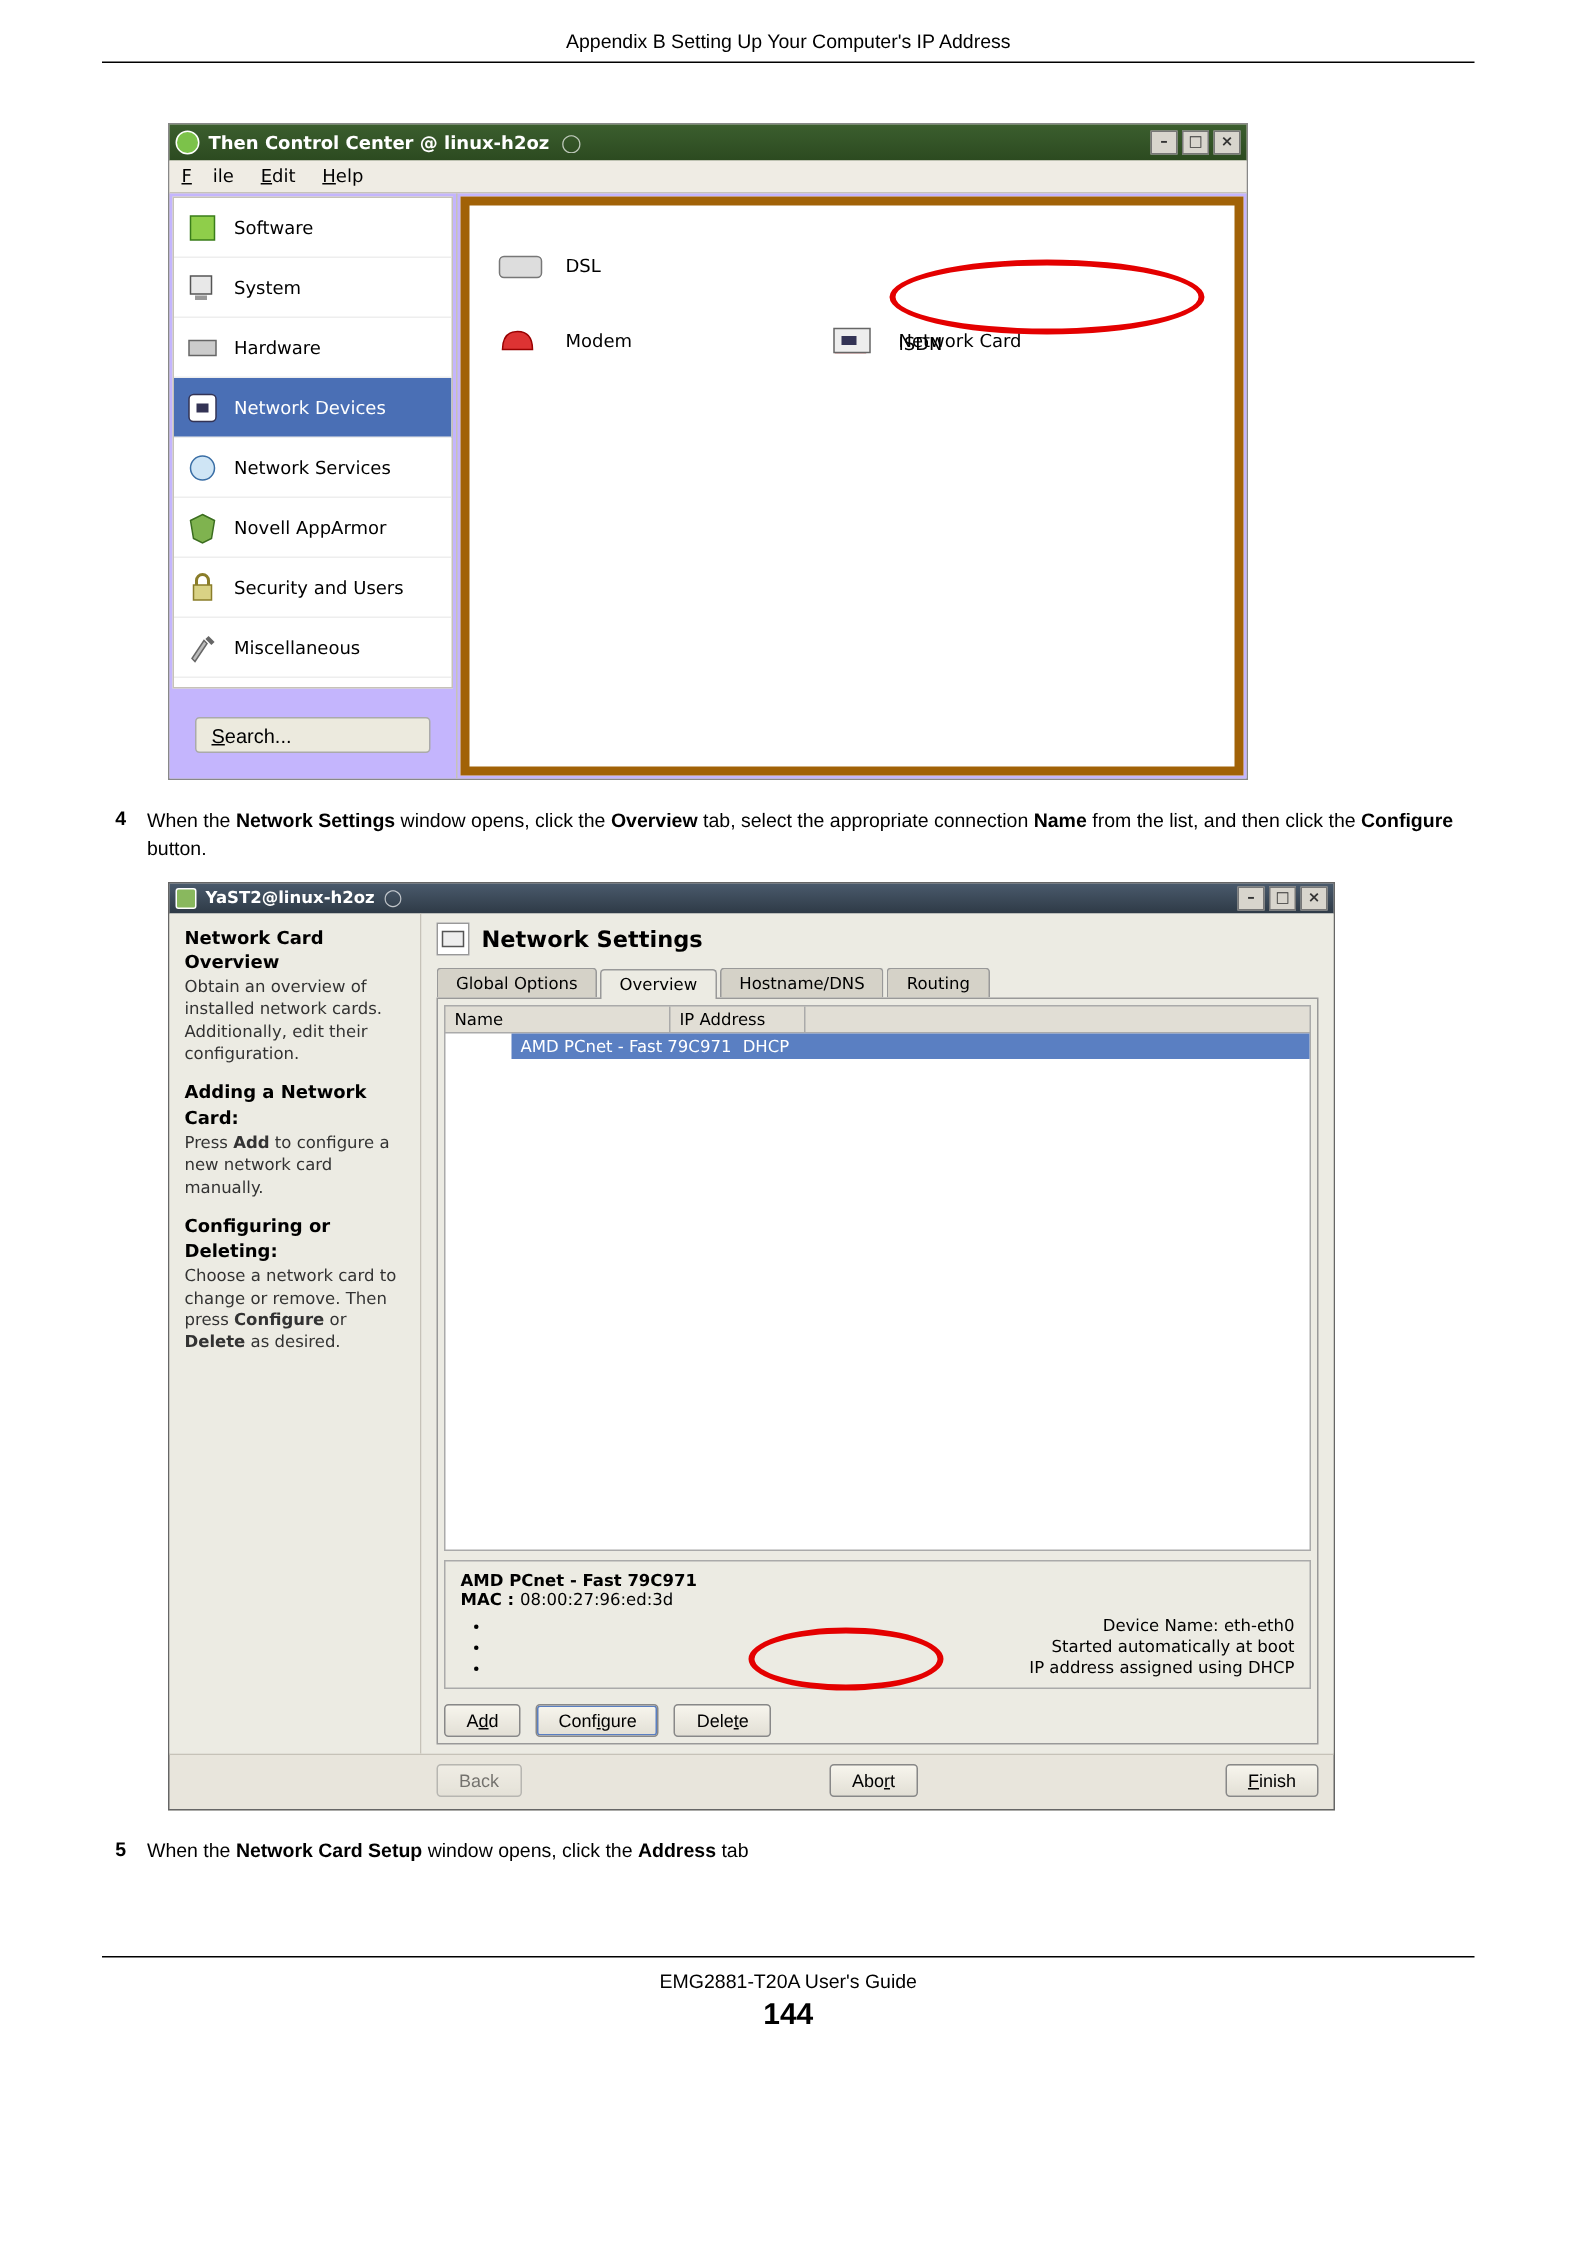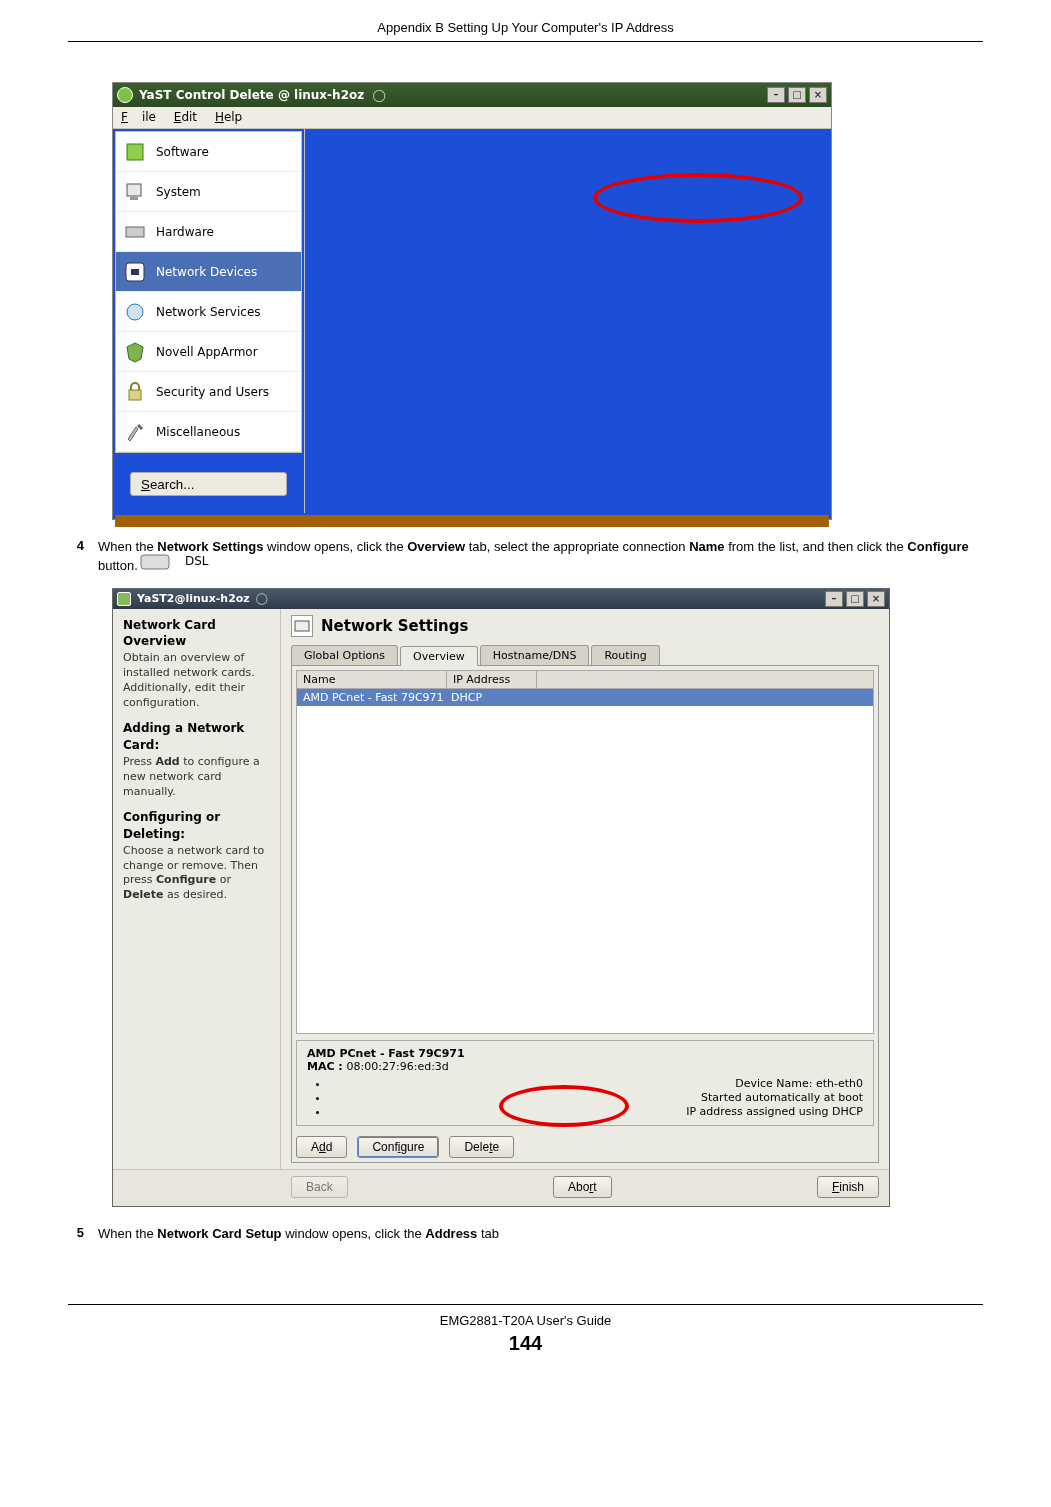--- a/index.html
+++ b/index.html
@@ -113,7 +113,7 @@
   <div class="shot1">
     <div class="titlebar">
       <span class="tb-icon"></span>
-      <span>YaST Control Delete @ linux-h2oz</span>
+      <span>Then Control Center @ linux-h2oz</span>
       <span style="margin-left:8px;opacity:.7">◯</span>
       <span class="tb-spacer"></span>
       <span class="tb-btn">–</span>

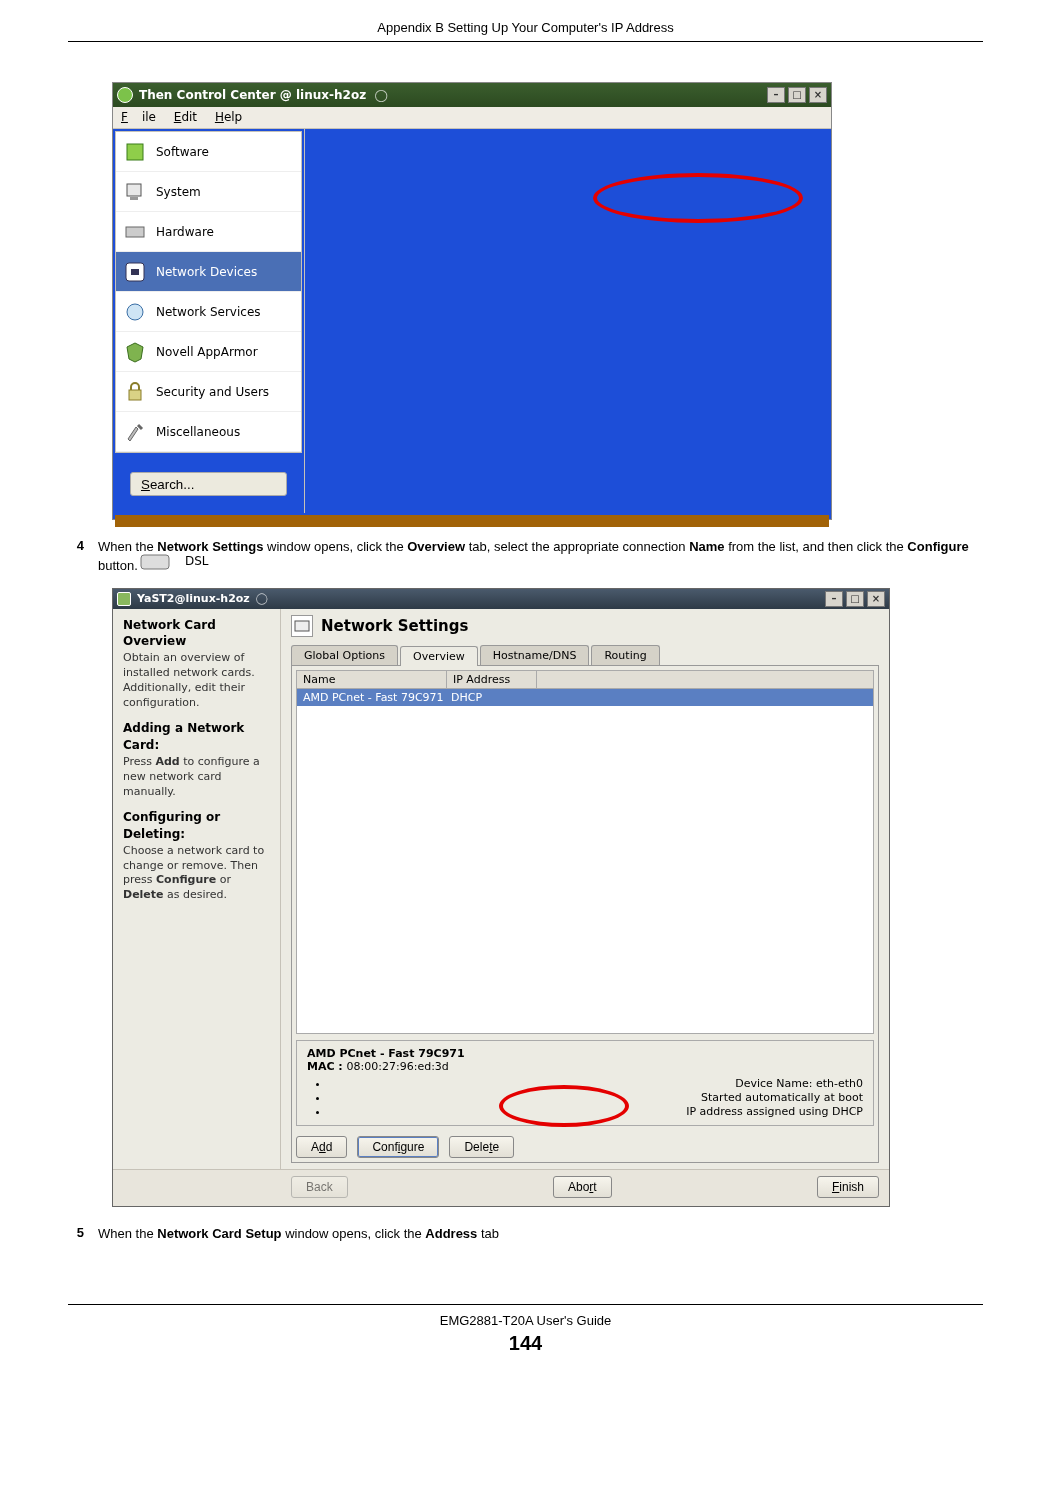--- a/index.html
+++ b/index.html
@@ -56,7 +56,7 @@
   .shot1 .menubar { background:#efece4; border-bottom:1px solid #c6c2b8; height:22px; padding:3px 8px;}
   .menubar span { margin-right:14px; }
   .menubar span u { text-decoration: underline; }
-  .shot1 .body { display:flex; background:#1d4ed8; height:390px;flex-direction:column;}
+  .shot1 .body { display:flex; background:#c4b5fd; height:390px;}
   .shot1 .sidebar-wrap { width:192px; border-right:1px solid #c6c2b8; display:flex;flex-direction:column;}
   .shot1 .sidebar { flex:1; background:#fff; margin:2px; border:1px solid #c6c2b8; overflow:hidden;}
   .sb-item { display:flex;align-items:center;height:40px;padding:0 6px;border-bottom:1px solid #eee;}

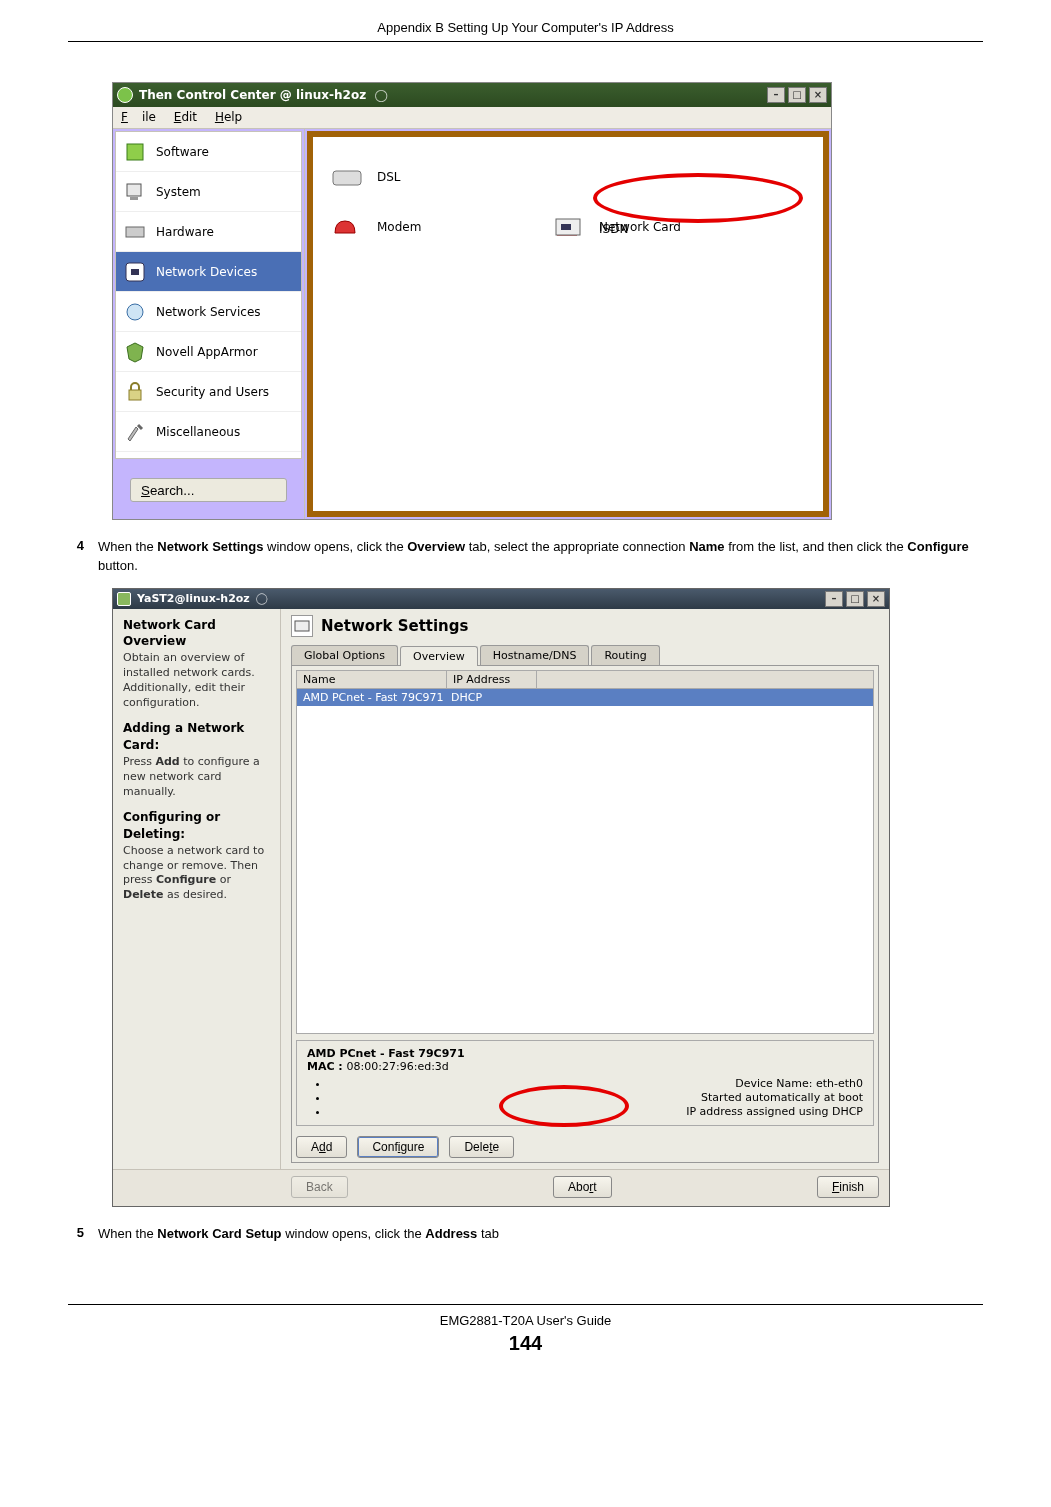--- a/index.html
+++ b/index.html
@@ -89,7 +89,7 @@
   .tab-frame { border:1px solid #999; flex:1; background:#ecebe3; padding:4px; display:flex; flex-direction:column;}
   .grid-head { display:flex; background:#e1ded5;border:1px solid #aaa;border-bottom:none;}
   .gh-cell { border-right:1px solid #aaa;padding:2px 6px;font-size:11px;}
-  .grid-body { flex:1; border:1px solid #aaa; background:#fff; position:relative; min-height:220px;}
+  .grid-body { flex:1; border:1px solid #aaa; background:#fff; position:relative; min-height:220px;padding-left:44px;}
   .grid-row-sel { background:#5a7fc2;color:#fff;font-size:11px;padding:2px 6px;}
   .detail-box { border:1px solid #aaa;background:#ecebe3;margin-top:6px;padding:6px 10px;font-size:11px;}
   .detail-box .dn { font-weight:bold;}

